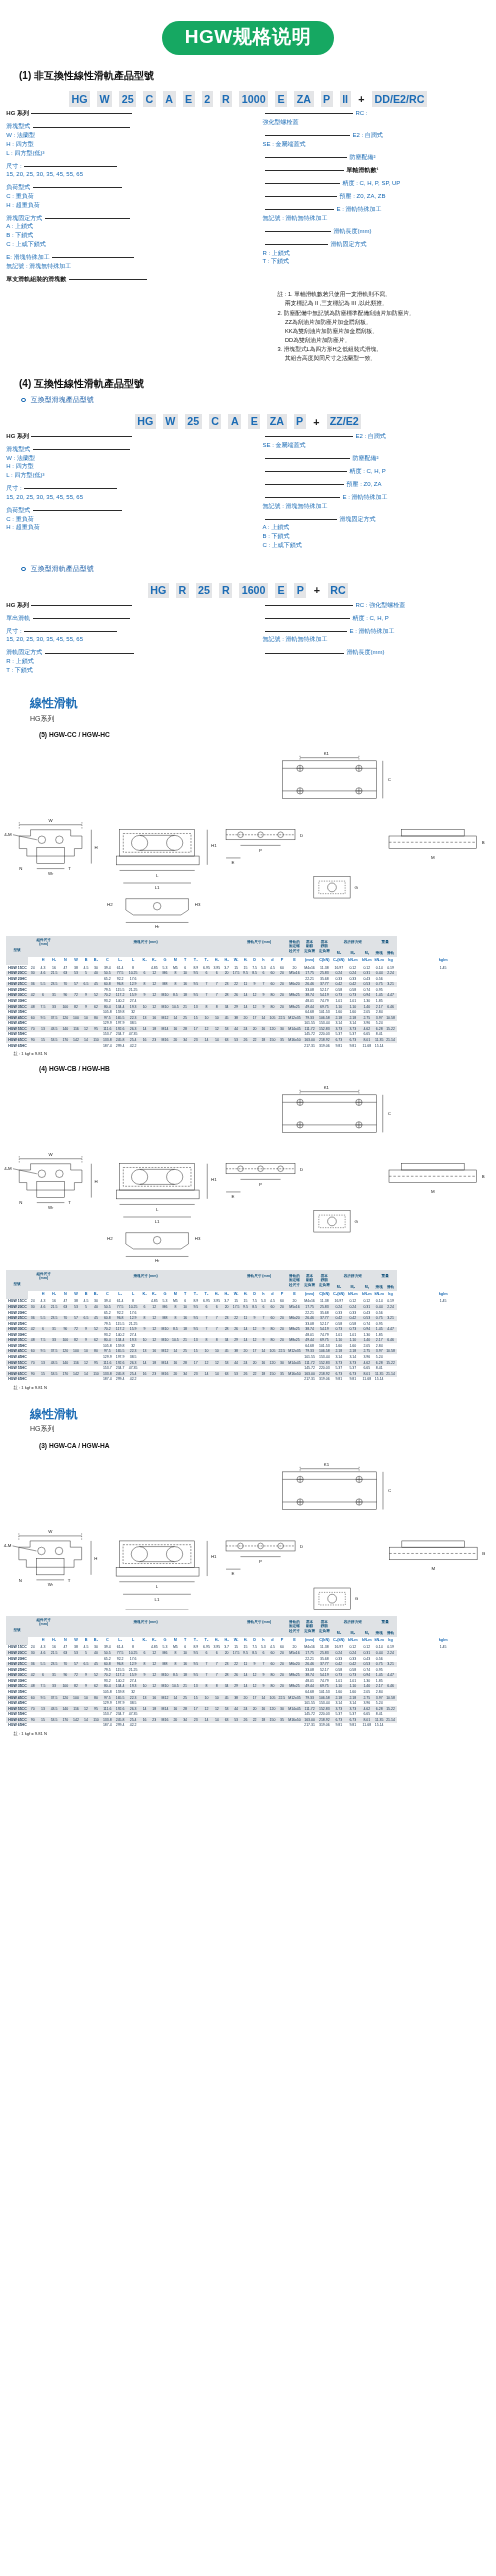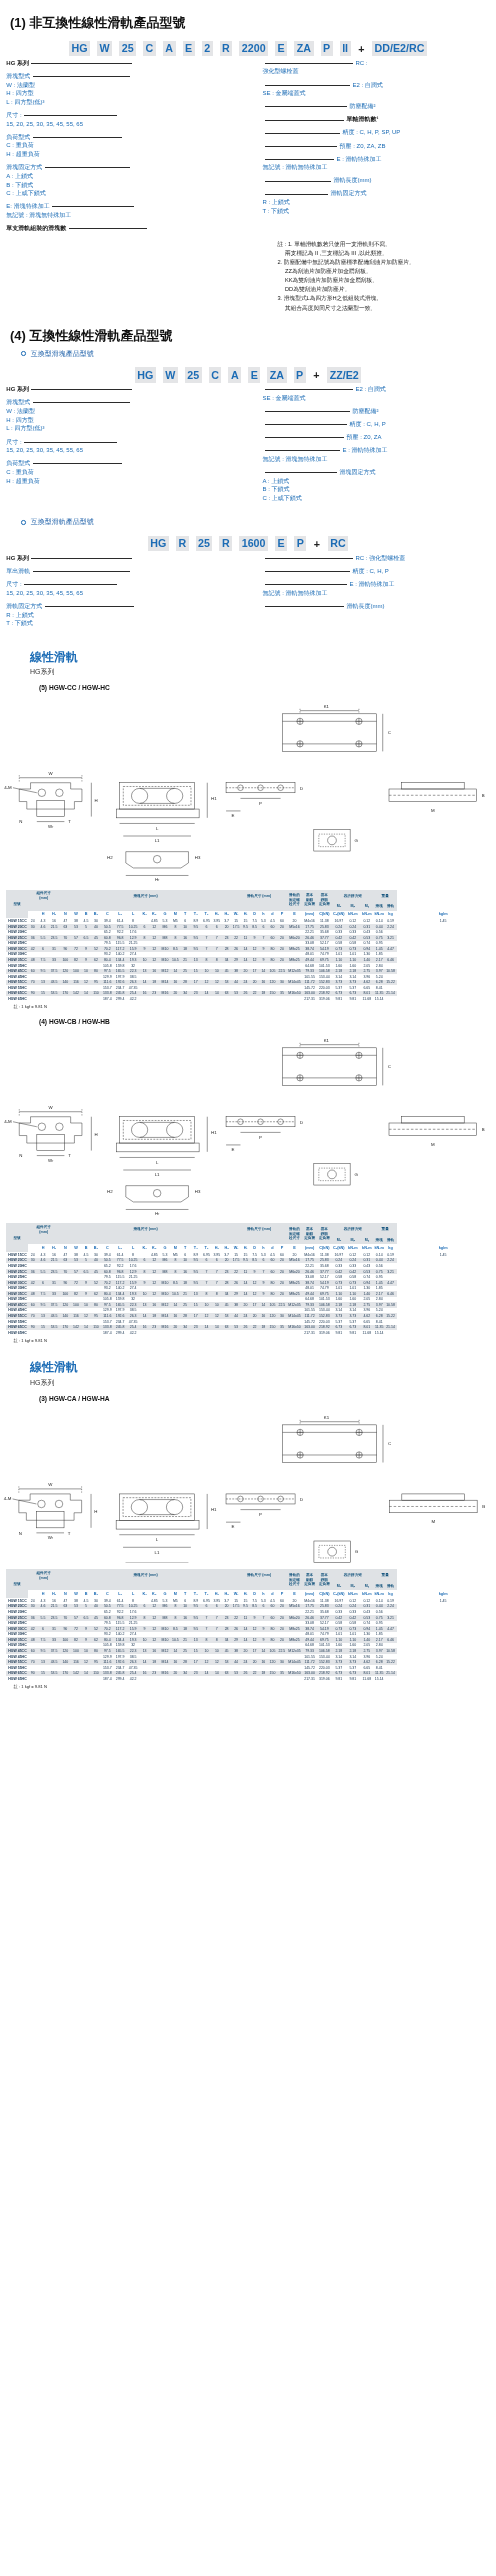--- a/index.html
+++ b/index.html
@@ -108,6 +108,9 @@
 
 <div class="page">
 
+  <div class="pill-wrap sec1-title">
+    <span class="pill">HGW规格说明</span>
+  </div>
 
   <div>
     <div class="blk-head">(1) 非互換性線性滑軌產品型號</div>

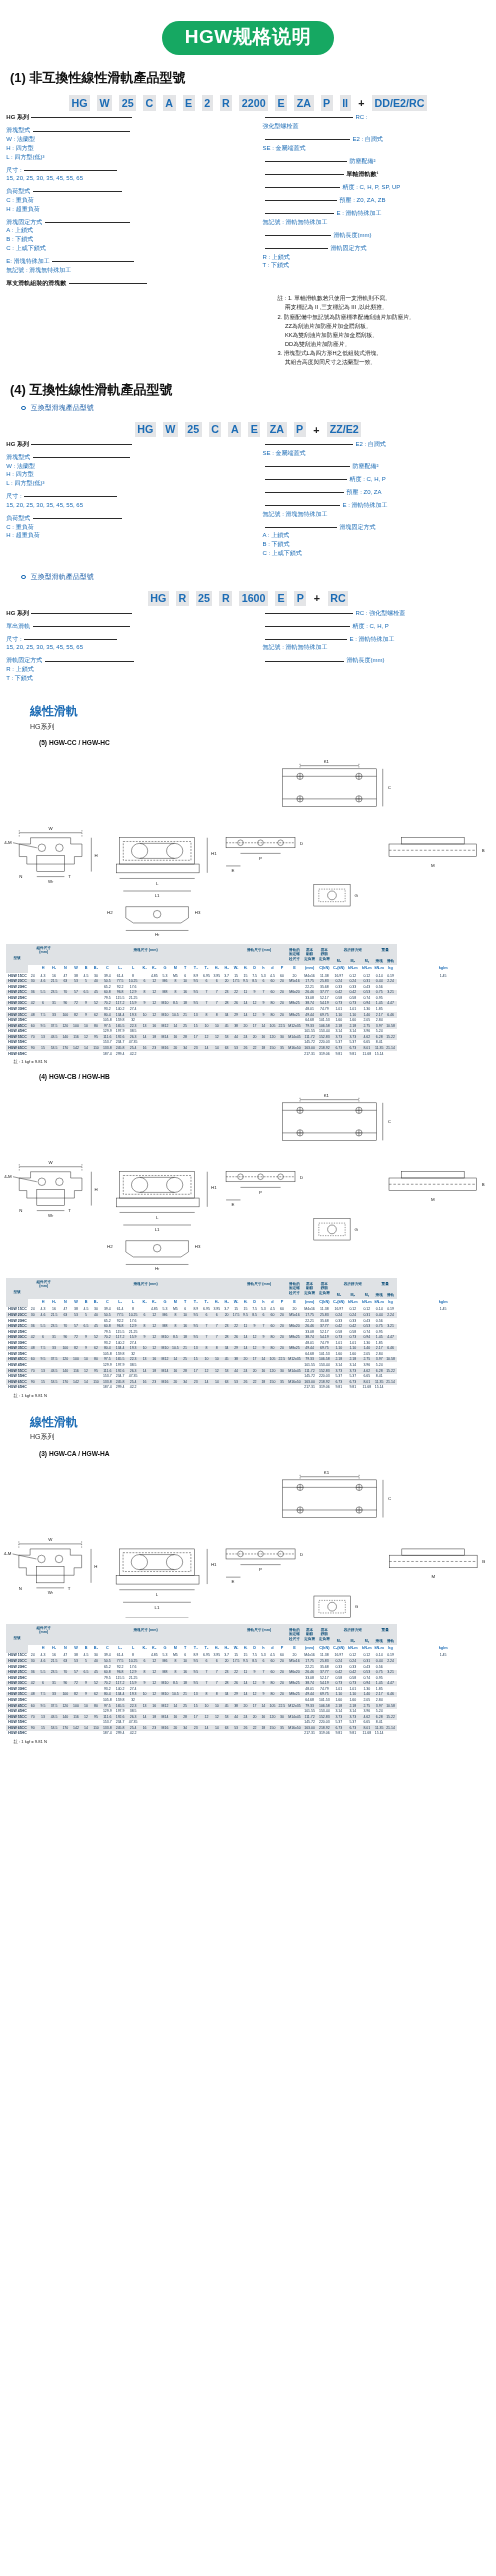--- a/index.html
+++ b/index.html
@@ -31,8 +31,8 @@
 
   
   .blk-head {
-    font-size:13px; font-weight:bold; color:#111;
-    margin:14px 0 0 10px;
+    font-size:10px; font-weight:bold; color:#111;
+    margin:14px 0 0 19px;
   }
   .blk-sub {
     font-size:7px; color:#1c5fa8; margin:3.8px 0 0 21.4px;

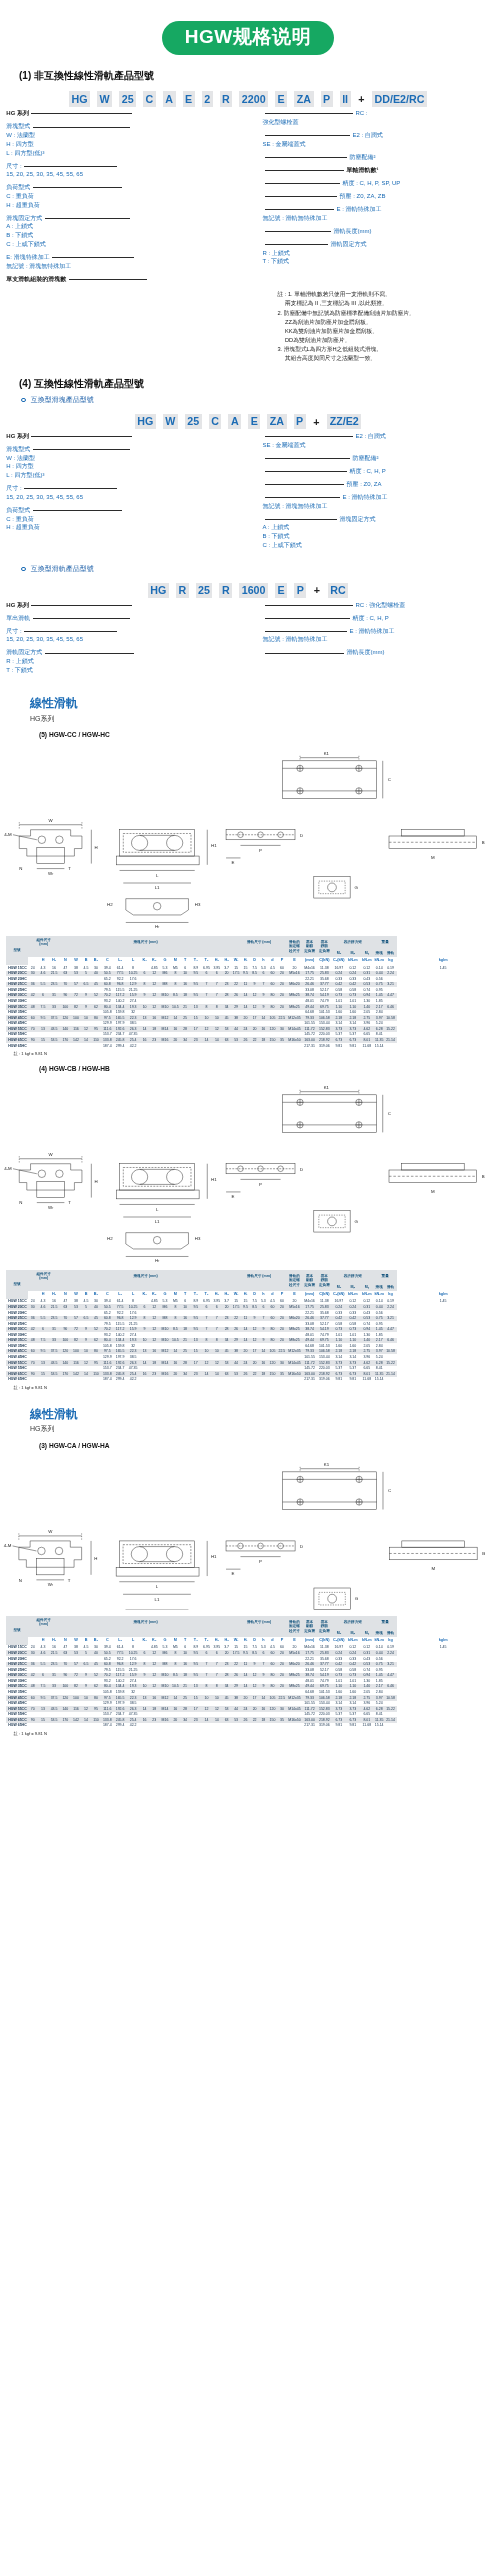--- a/index.html
+++ b/index.html
@@ -123,7 +123,7 @@
         <span class="code-cell">E</span>
         <span class="code-cell">2</span>
         <span class="code-cell">R</span>
-        <span class="code-cell">2200</span>
+        <span class="code-cell">1000</span>
         <span class="code-cell">E</span>
         <span class="code-cell">ZA</span>
         <span class="code-cell">P</span>

